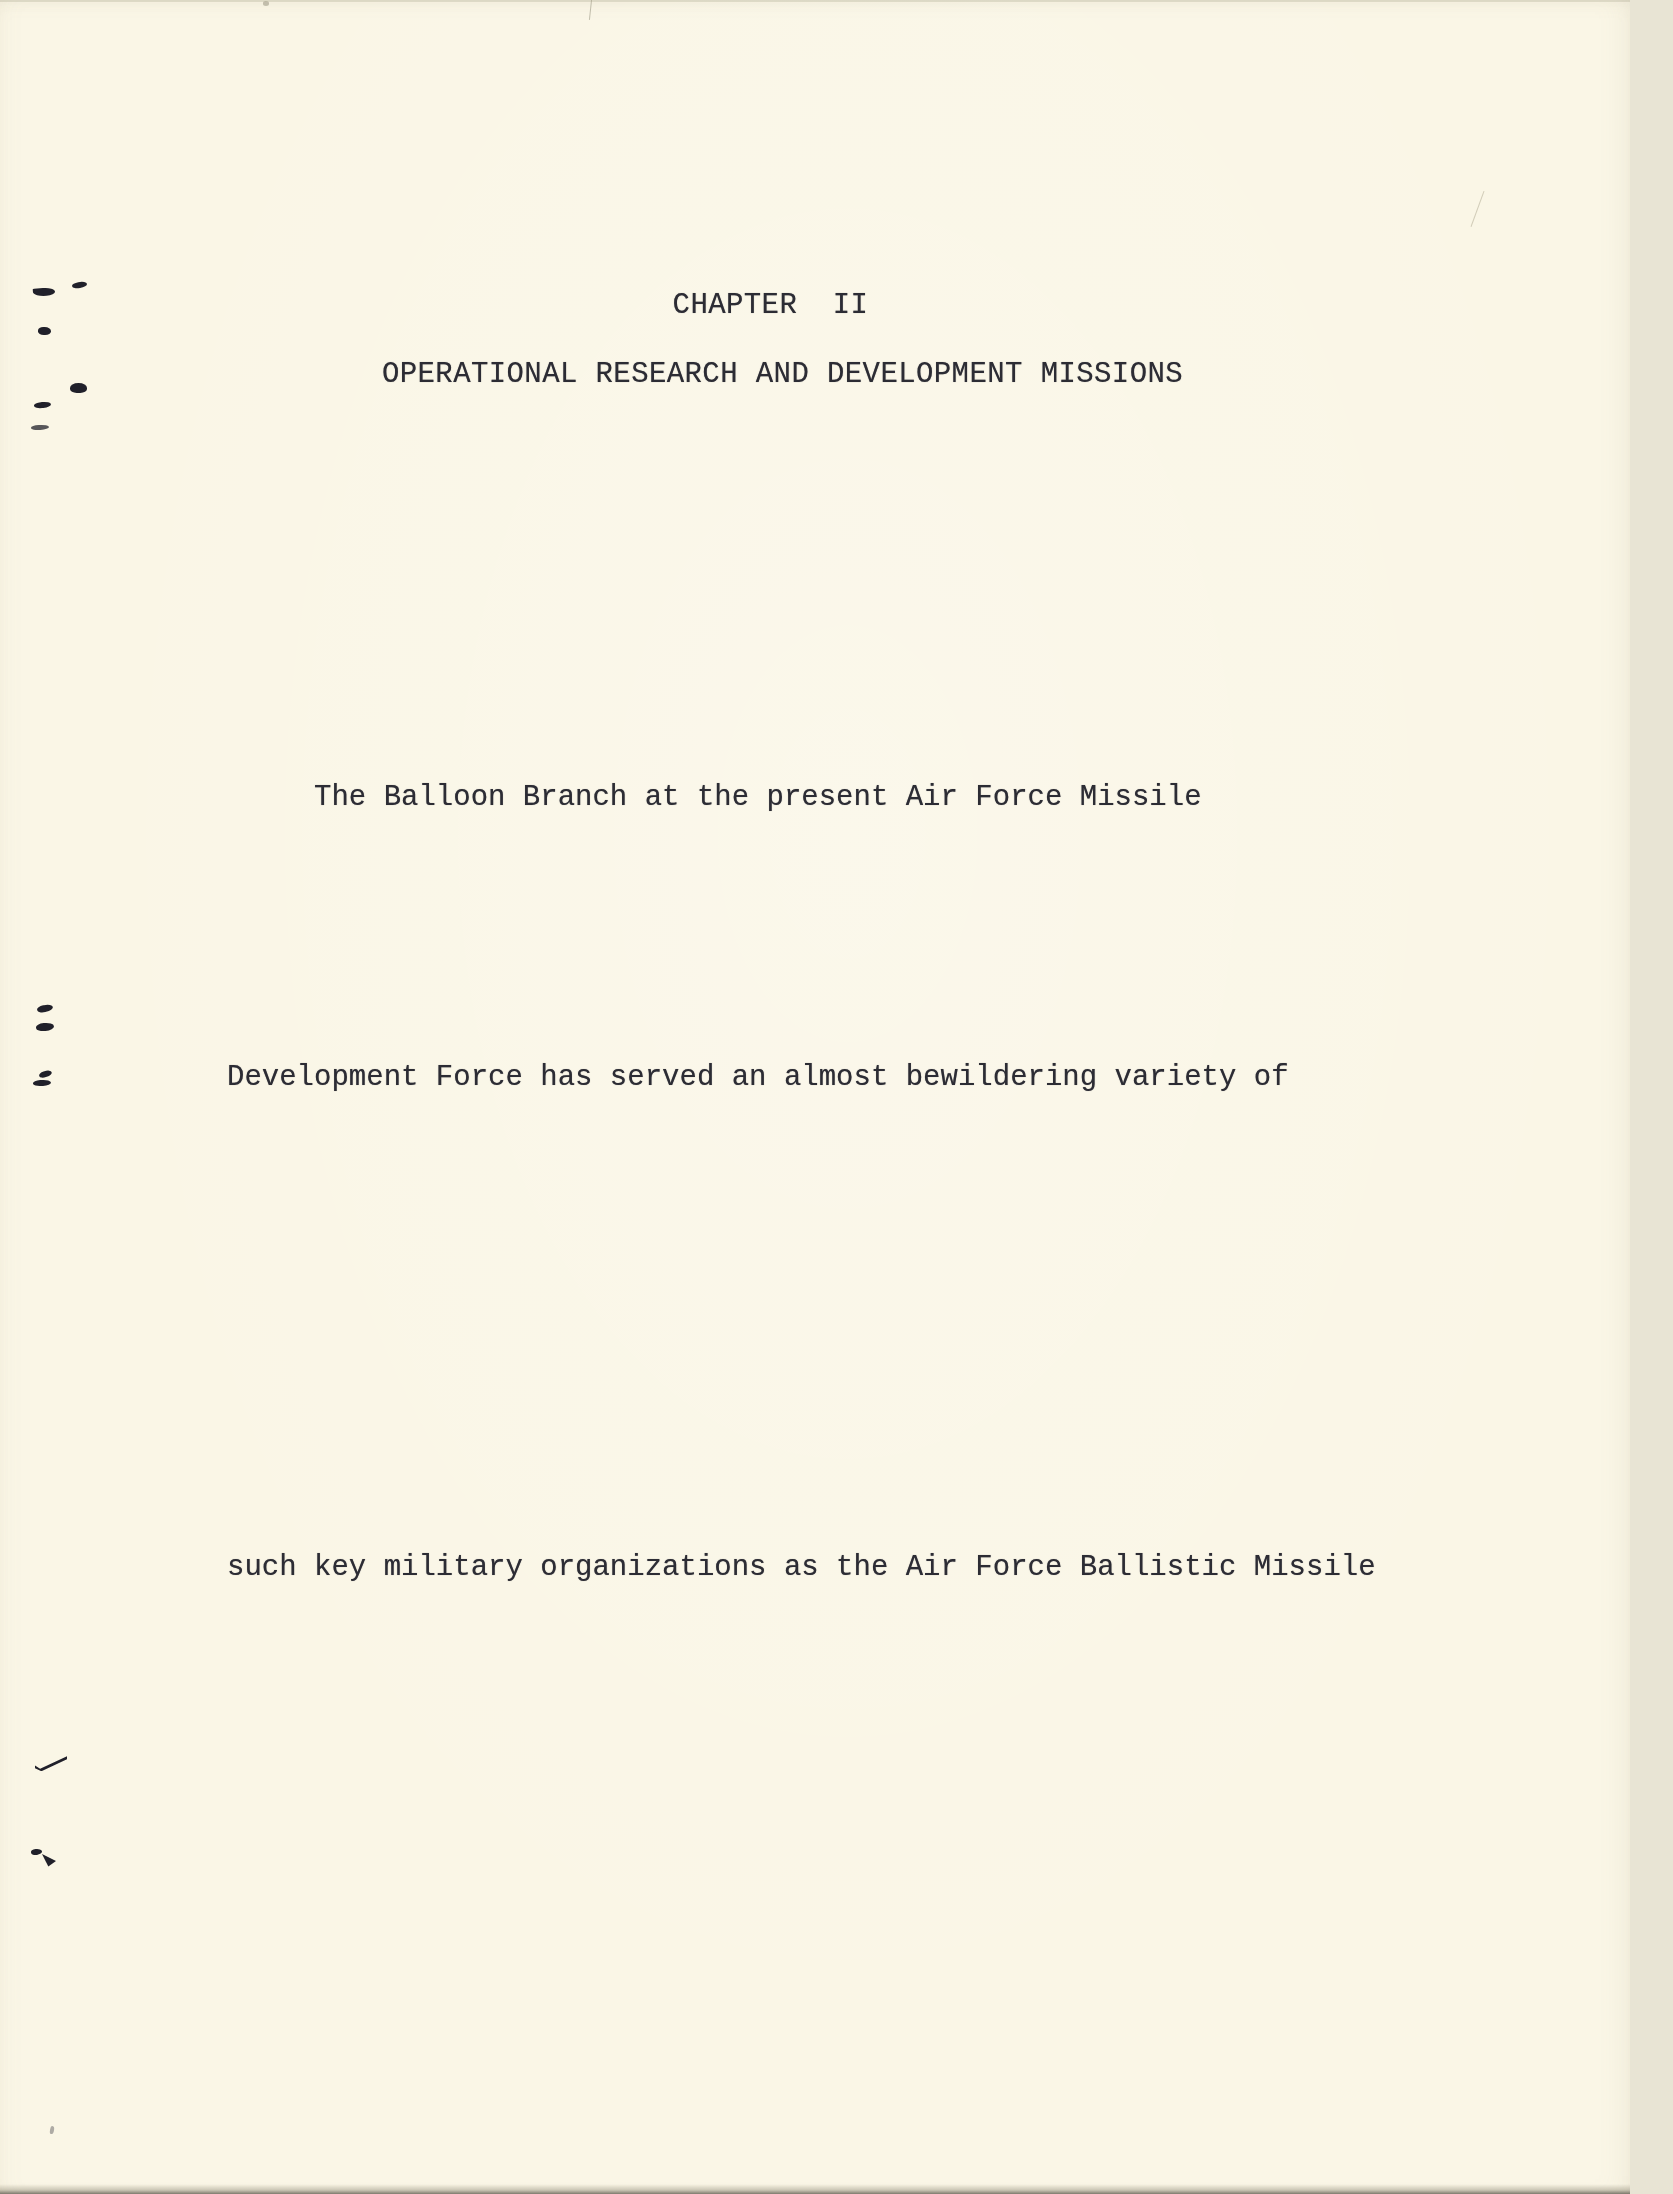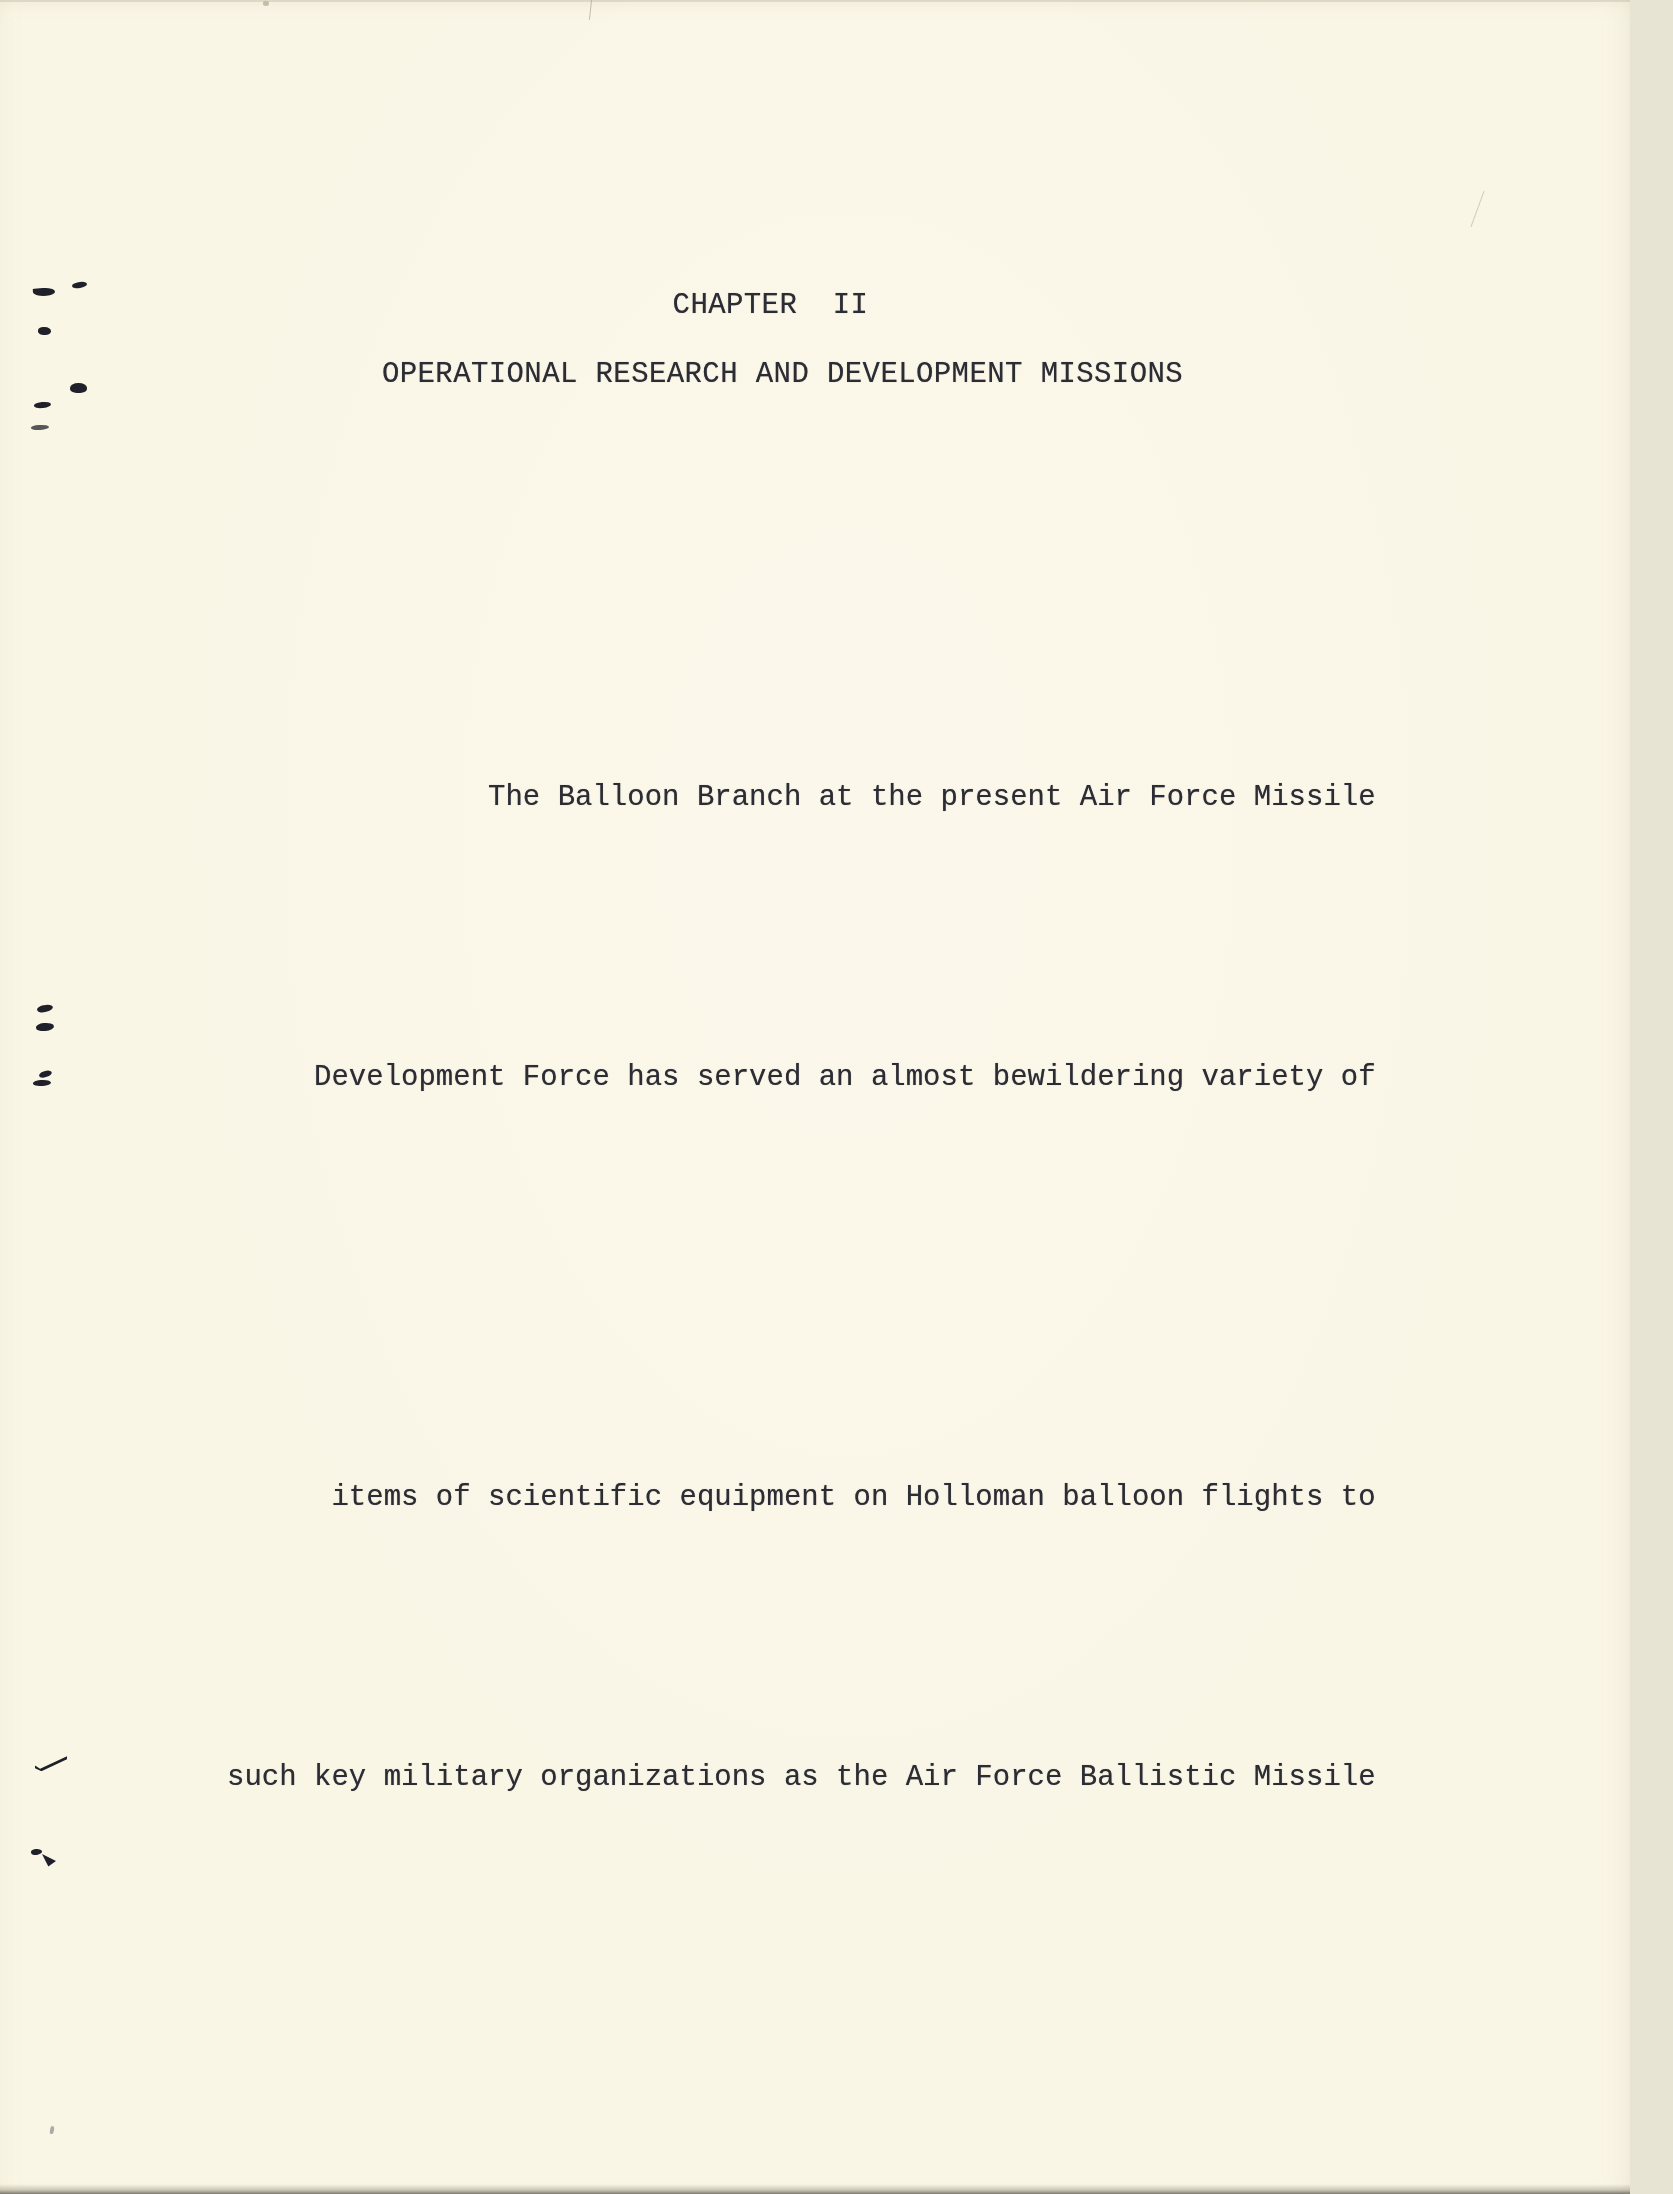--- a/index.html
+++ b/index.html
@@ -41,7 +41,7 @@
     position: absolute; top: 483px; left: 227px;
     font-size: 29px; line-height: 70px;
   }
-  .body-text .line { height: 70px; white-space: pre; text-align: right; }
+  .body-text .line { height: 70px; white-space: pre; }
 
   
   .mark {

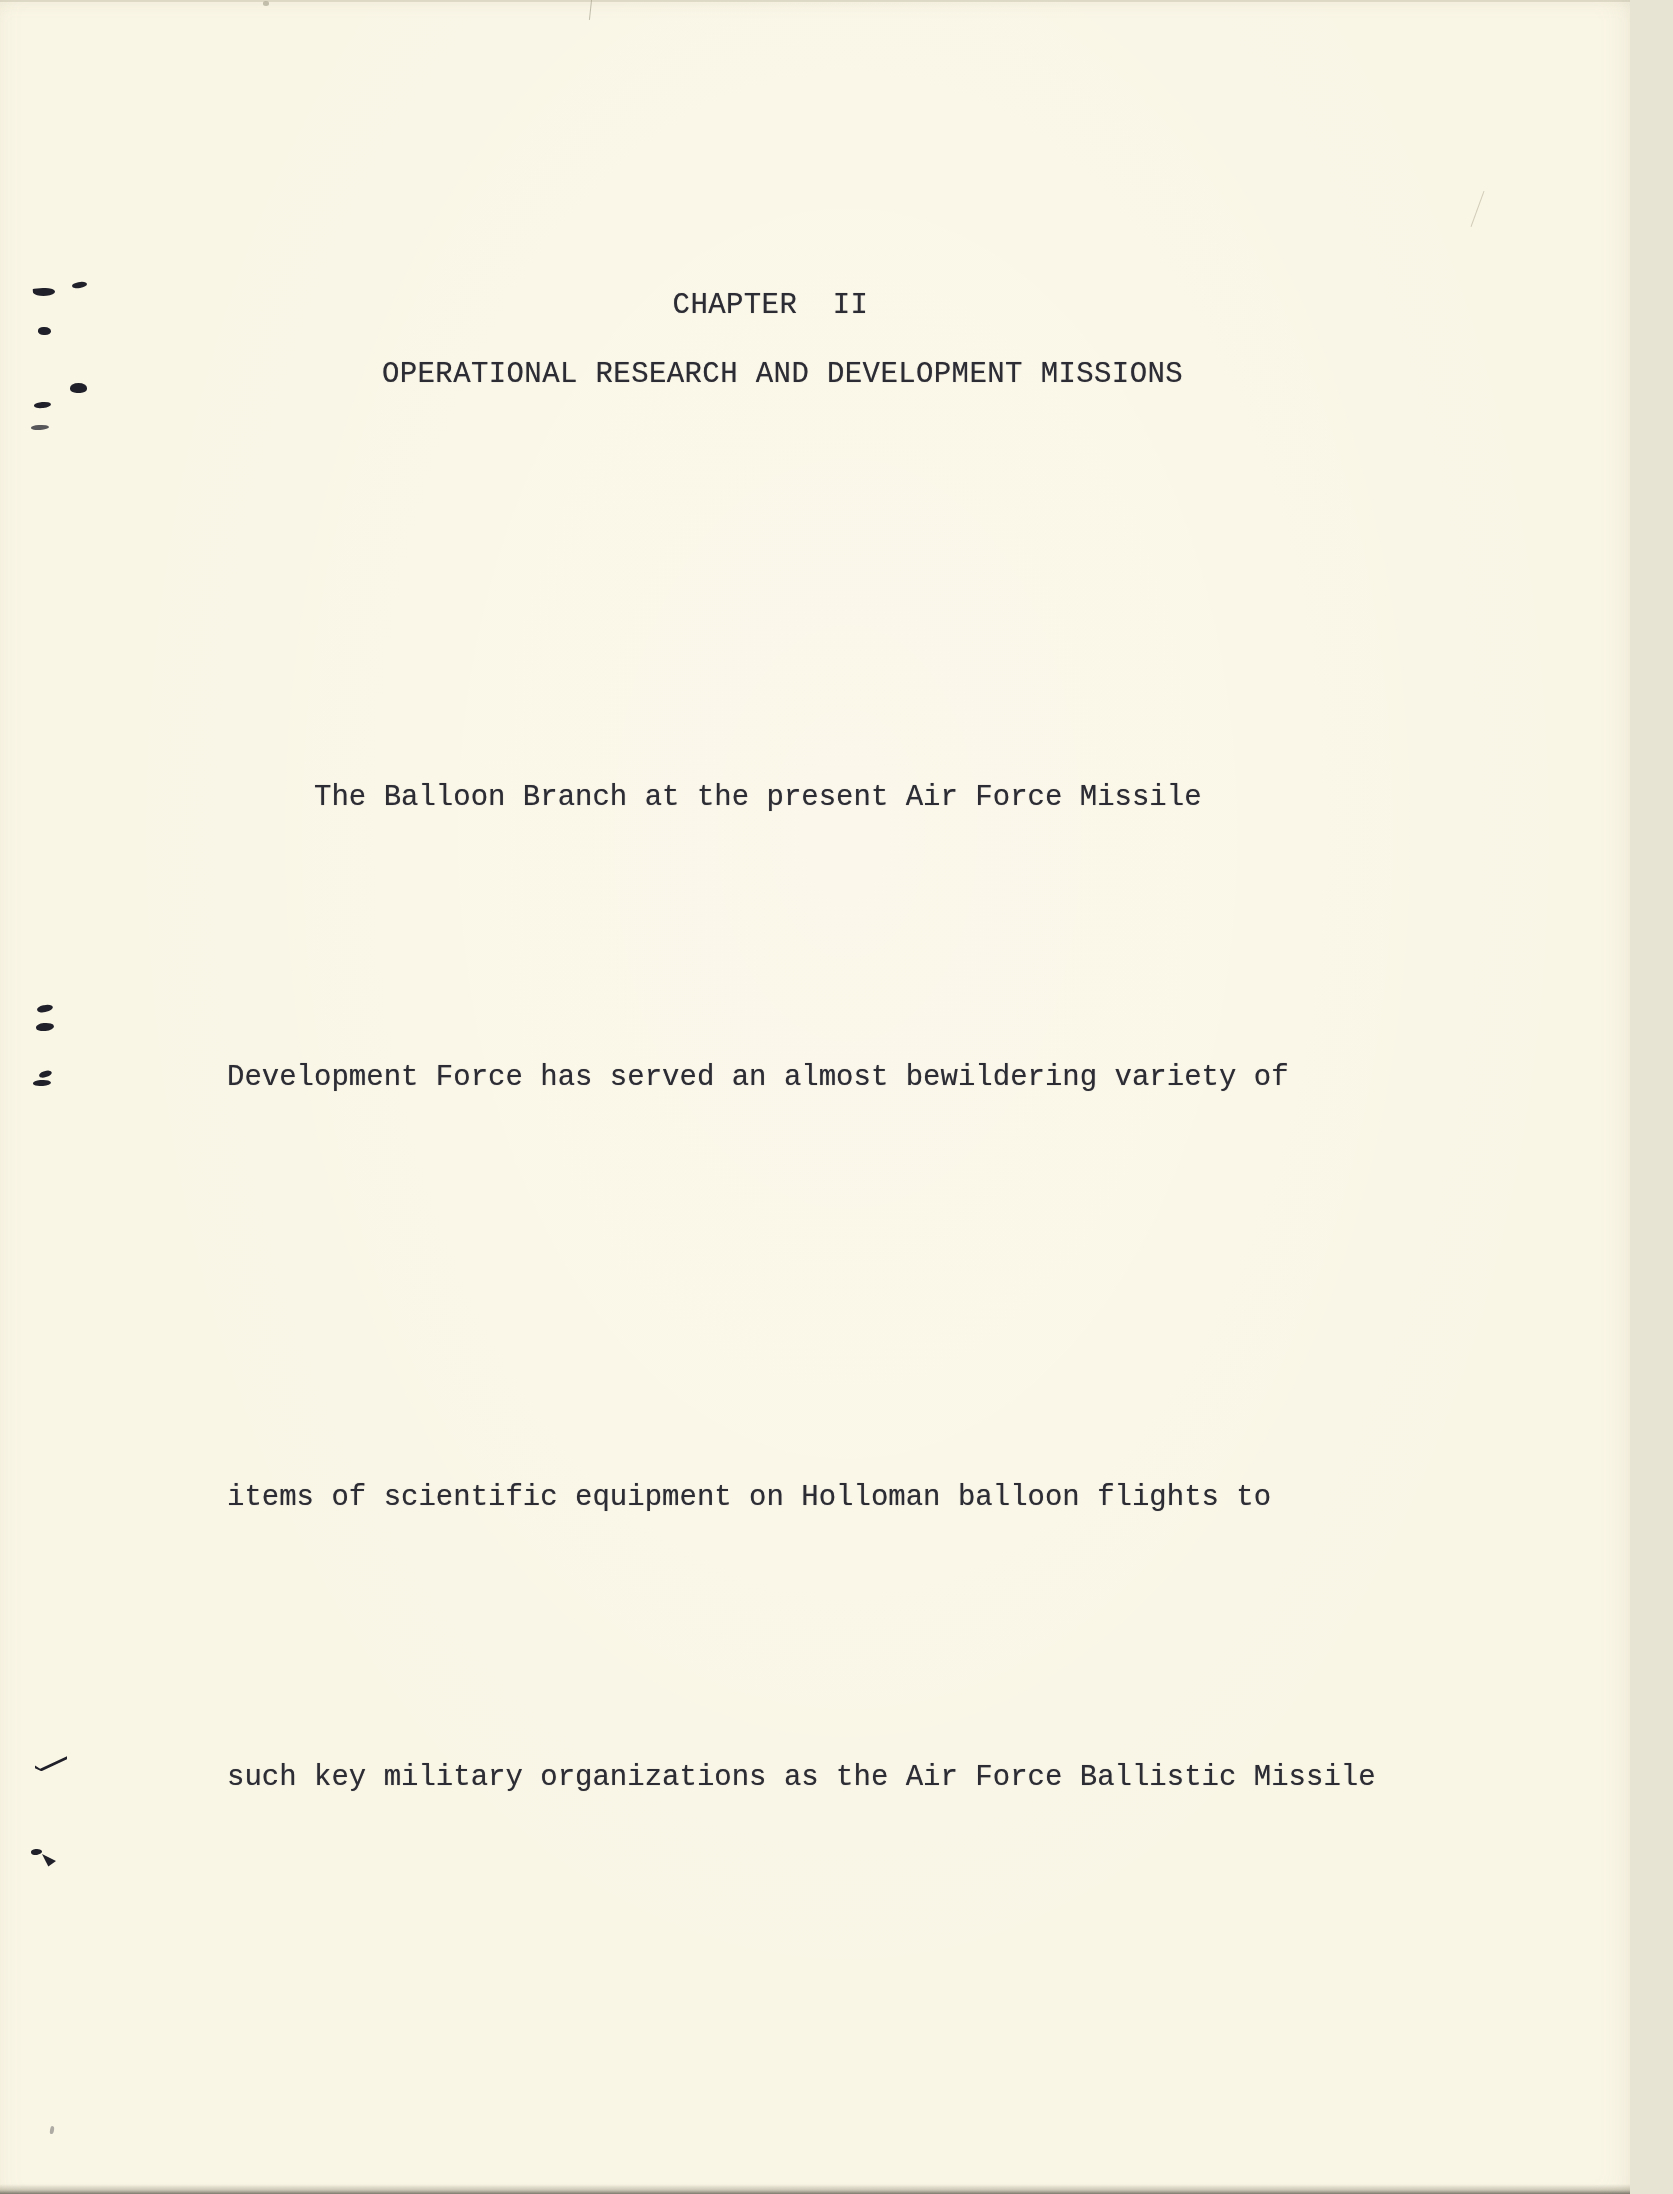--- a/index.html
+++ b/index.html
@@ -96,7 +96,6 @@
     
     
     
-      <div class="line">items of scientific equipment on Holloman balloon flights to</div>
     
       <div class="line">such key military organizations as the Air Force Ballistic Missile</div>
     

